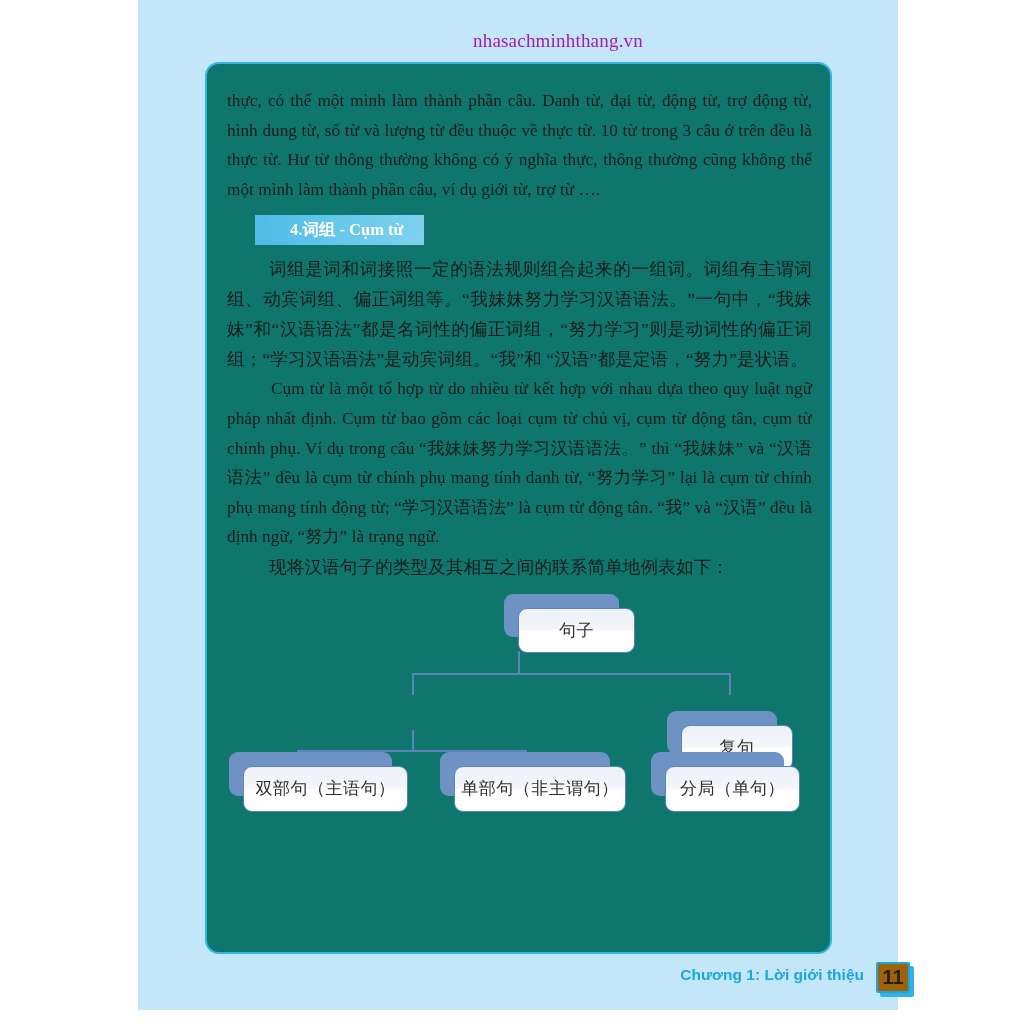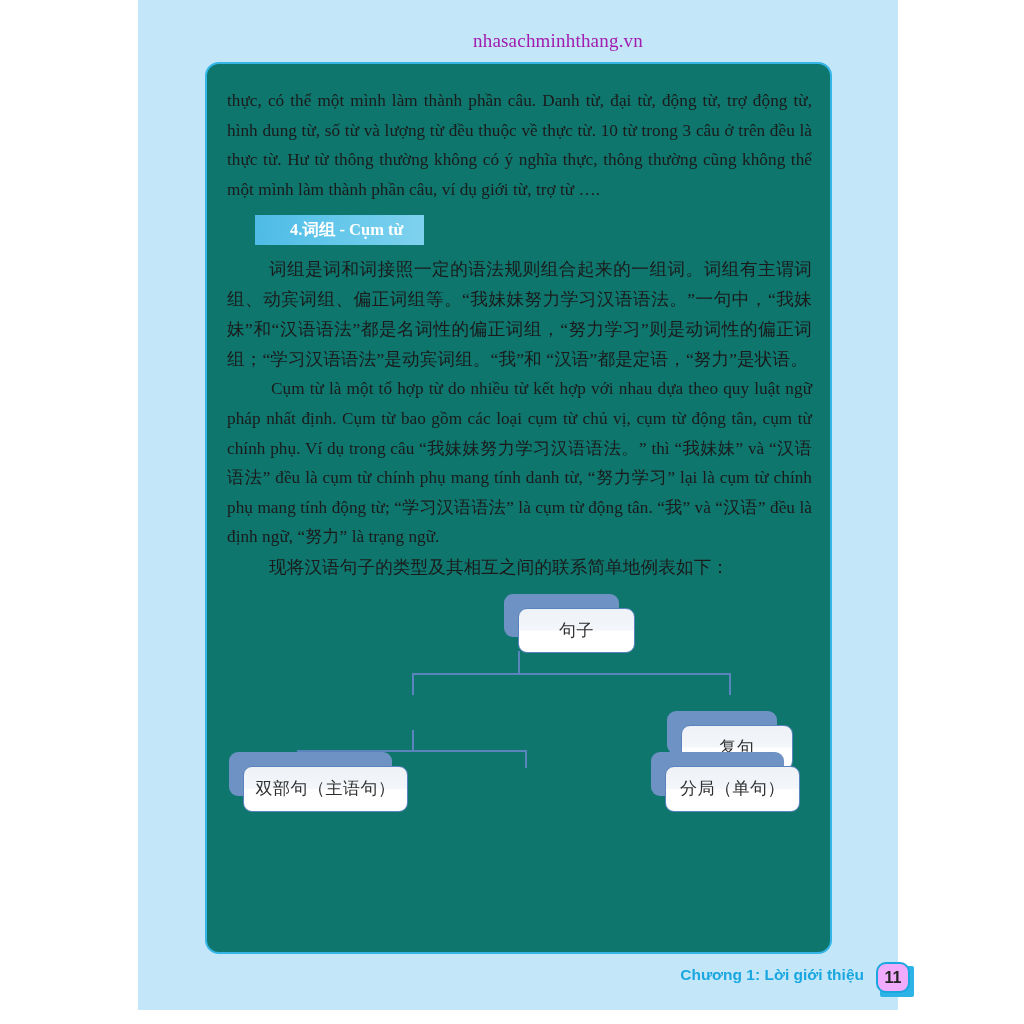--- a/index.html
+++ b/index.html
@@ -254,6 +254,10 @@
             <div class="face">双部句（主语句）</div>
           </div>
 
+          <div class="node" style="left:213px; top:158px; width:170px; height:44px;">
+            <div class="shadow"></div>
+            <div class="face">单部句（非主谓句）</div>
+          </div>
 
           <div class="node" style="left:424px; top:158px; width:133px; height:44px;">
             <div class="shadow"></div>

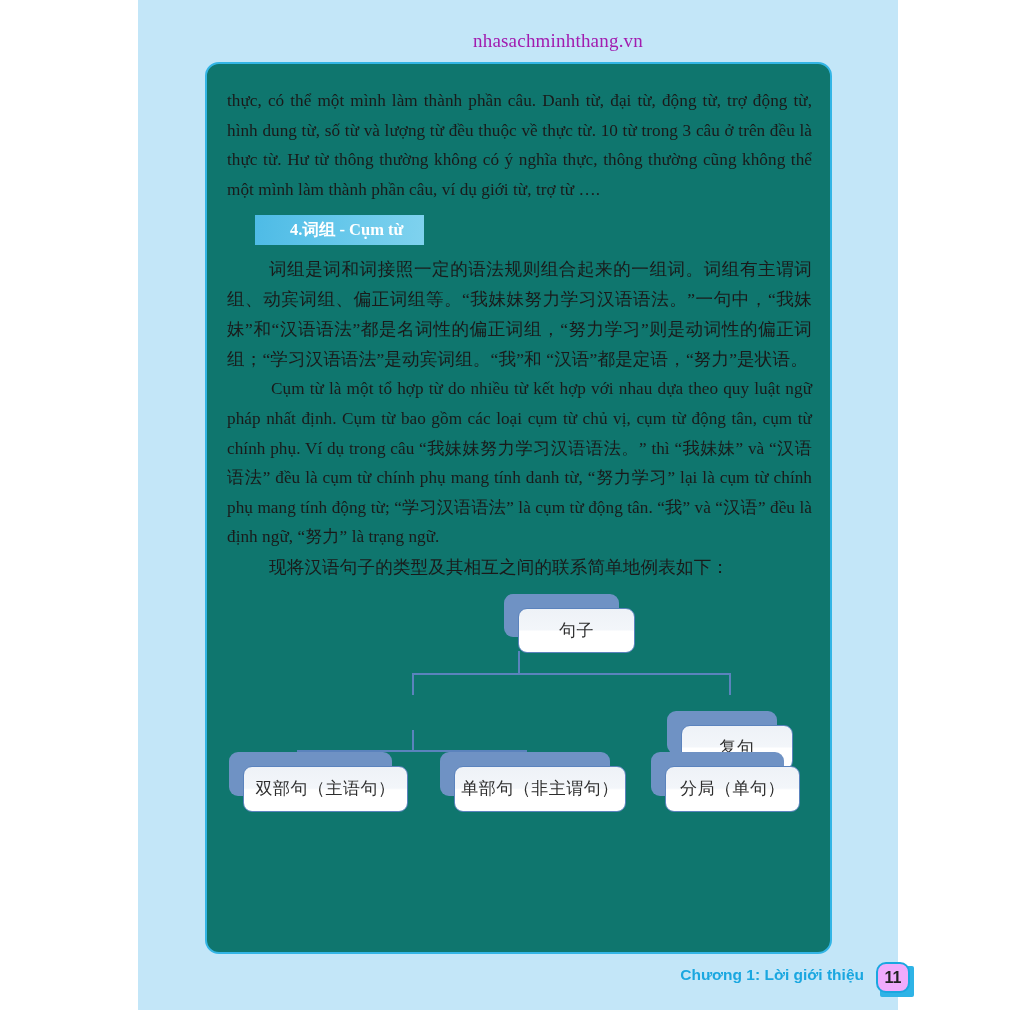--- a/index.html
+++ b/index.html
@@ -186,16 +186,16 @@
     position: absolute;
     left: 0; top: 0;
     width: 34px; height: 31px;
-    background: #f0abfc;
+    background: #a16207;
     border: 2px solid #1aa7e0;
-    border-radius: 10px;
+    border-radius: 2px;
     box-sizing: border-box;
     display: flex;
     align-items: center;
     justify-content: center;
     font-family: "Liberation Sans", "DejaVu Sans", sans-serif;
     font-weight: bold;
-    font-size: 16px;
+    font-size: 20px;
     color: #222222;
   }
 </style>

